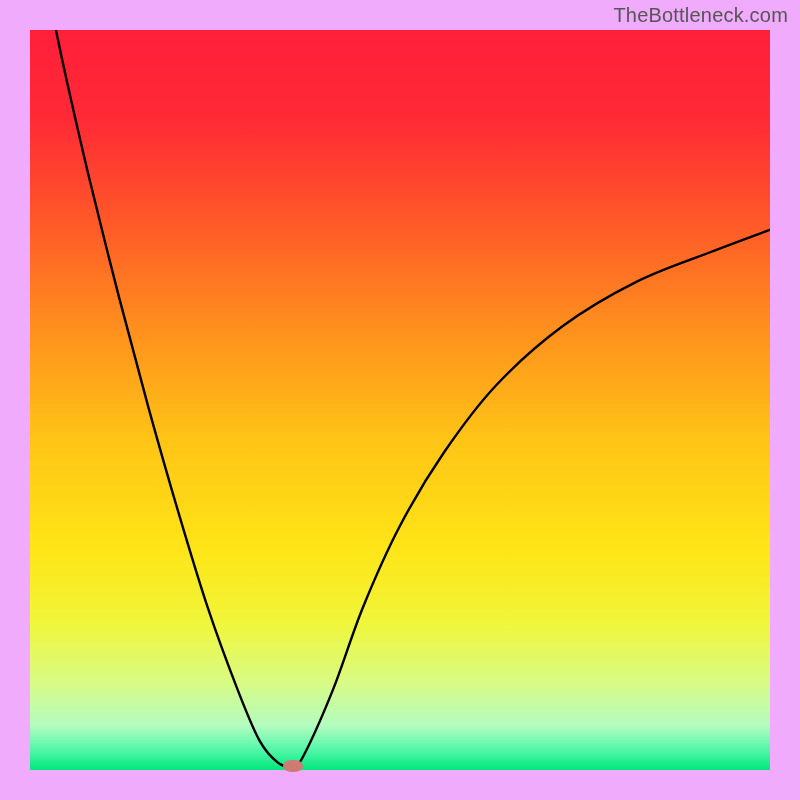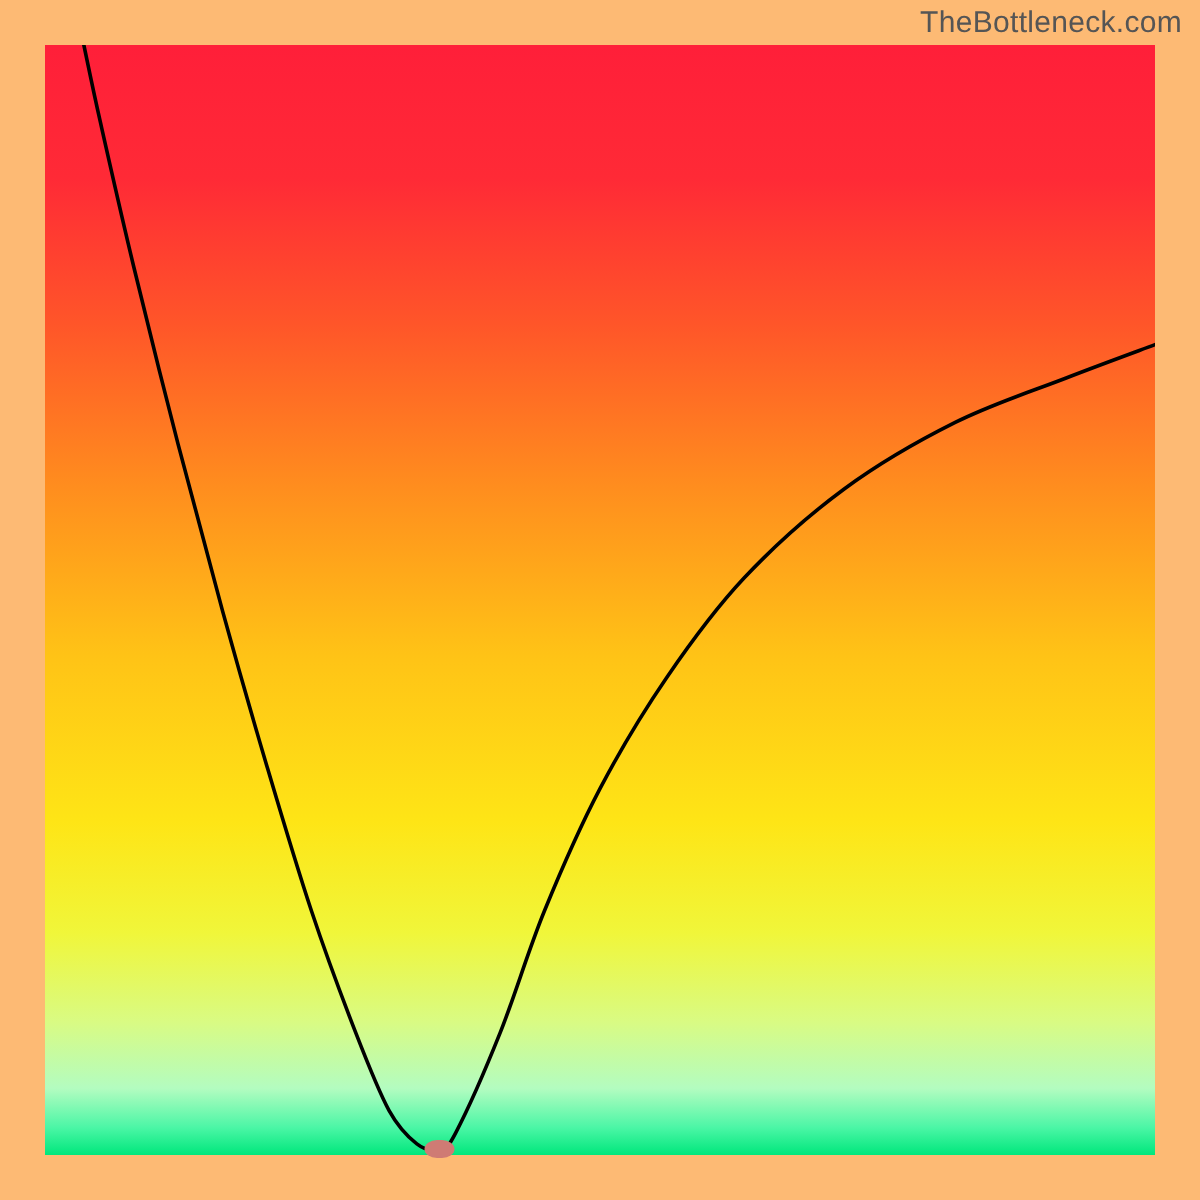--- a/index.html
+++ b/index.html
@@ -14,7 +14,7 @@
     position: relative;
     width: 800px;
     height: 800px;
-    background: #fdba74;
+    background: #f0abfc;
   }
   .watermark {
     position: absolute;

